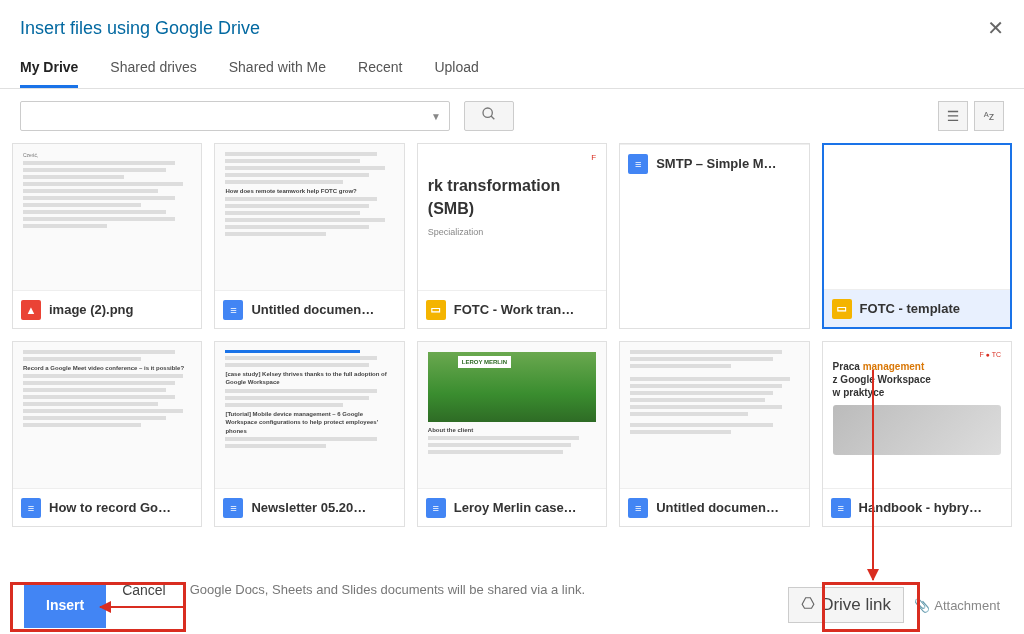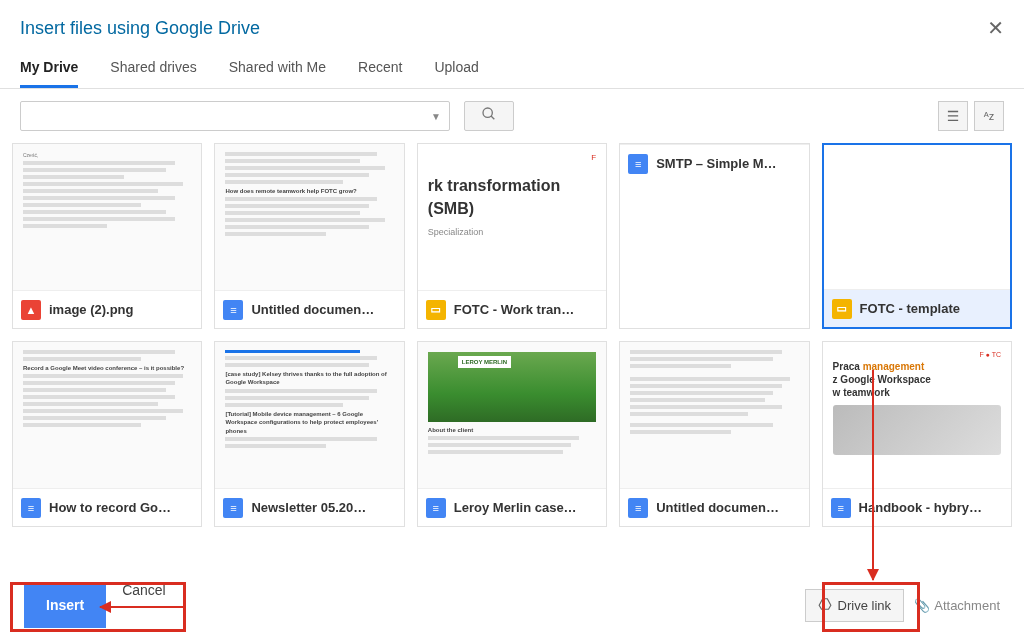--- a/index.html
+++ b/index.html
@@ -485,7 +485,7 @@
         <div class="ht-title">
           <span>Praca </span><span class="hy">management</span><br>
           <span>z Google Workspace</span><br>
-          <span>w teamwork</span>
+          <span>w praktyce</span>
         </div>
         <div class="ht-img"></div>
       </div>

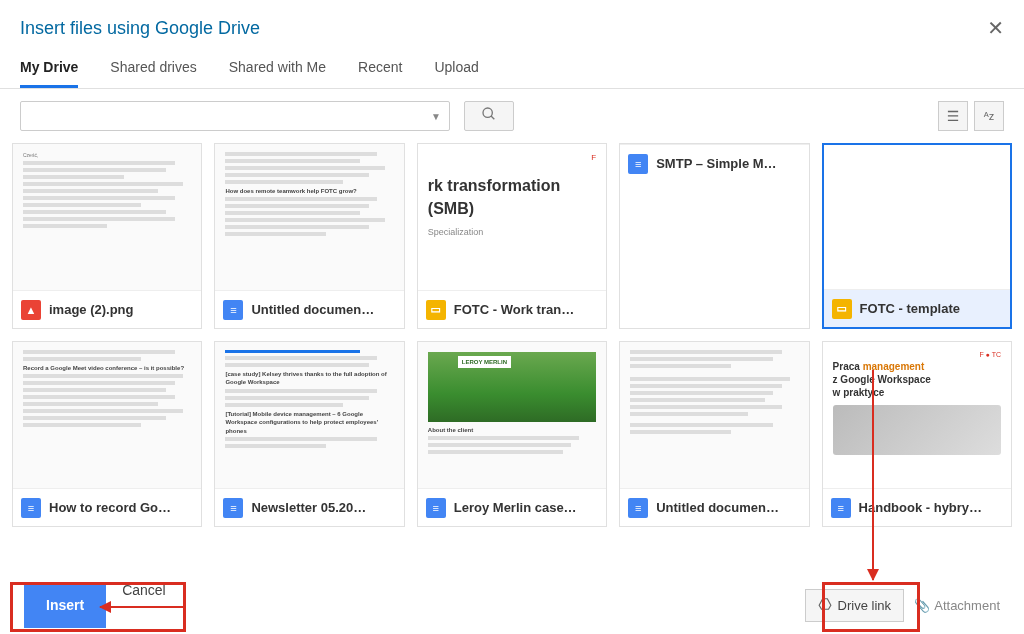--- a/index.html
+++ b/index.html
@@ -501,6 +501,7 @@
 <div class="bottom-bar">
   <button class="btn-primary">Insert</button>
   <span class="btn-link">Cancel</span>
+  <span class="note">Google Docs, Sheets and Slides documents will be shared via a link.</span>
   <div class="spacer"></div>
   <div class="attach-group">
     <div class="attach-btn">

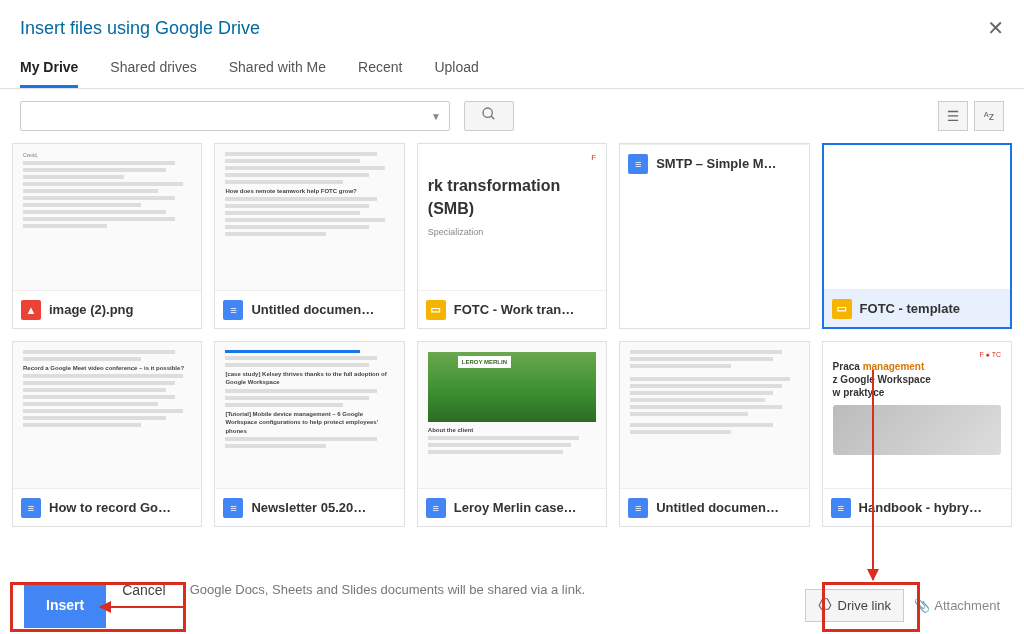--- a/index.html
+++ b/index.html
@@ -227,7 +227,7 @@
       border: 1px solid #ccc;
       background: #f5f5f5;
       padding: 7px 12px;
-      font-size: 13px;
+      font-size: 17px;
       color: #444;
       display: flex;
       align-items: center;

